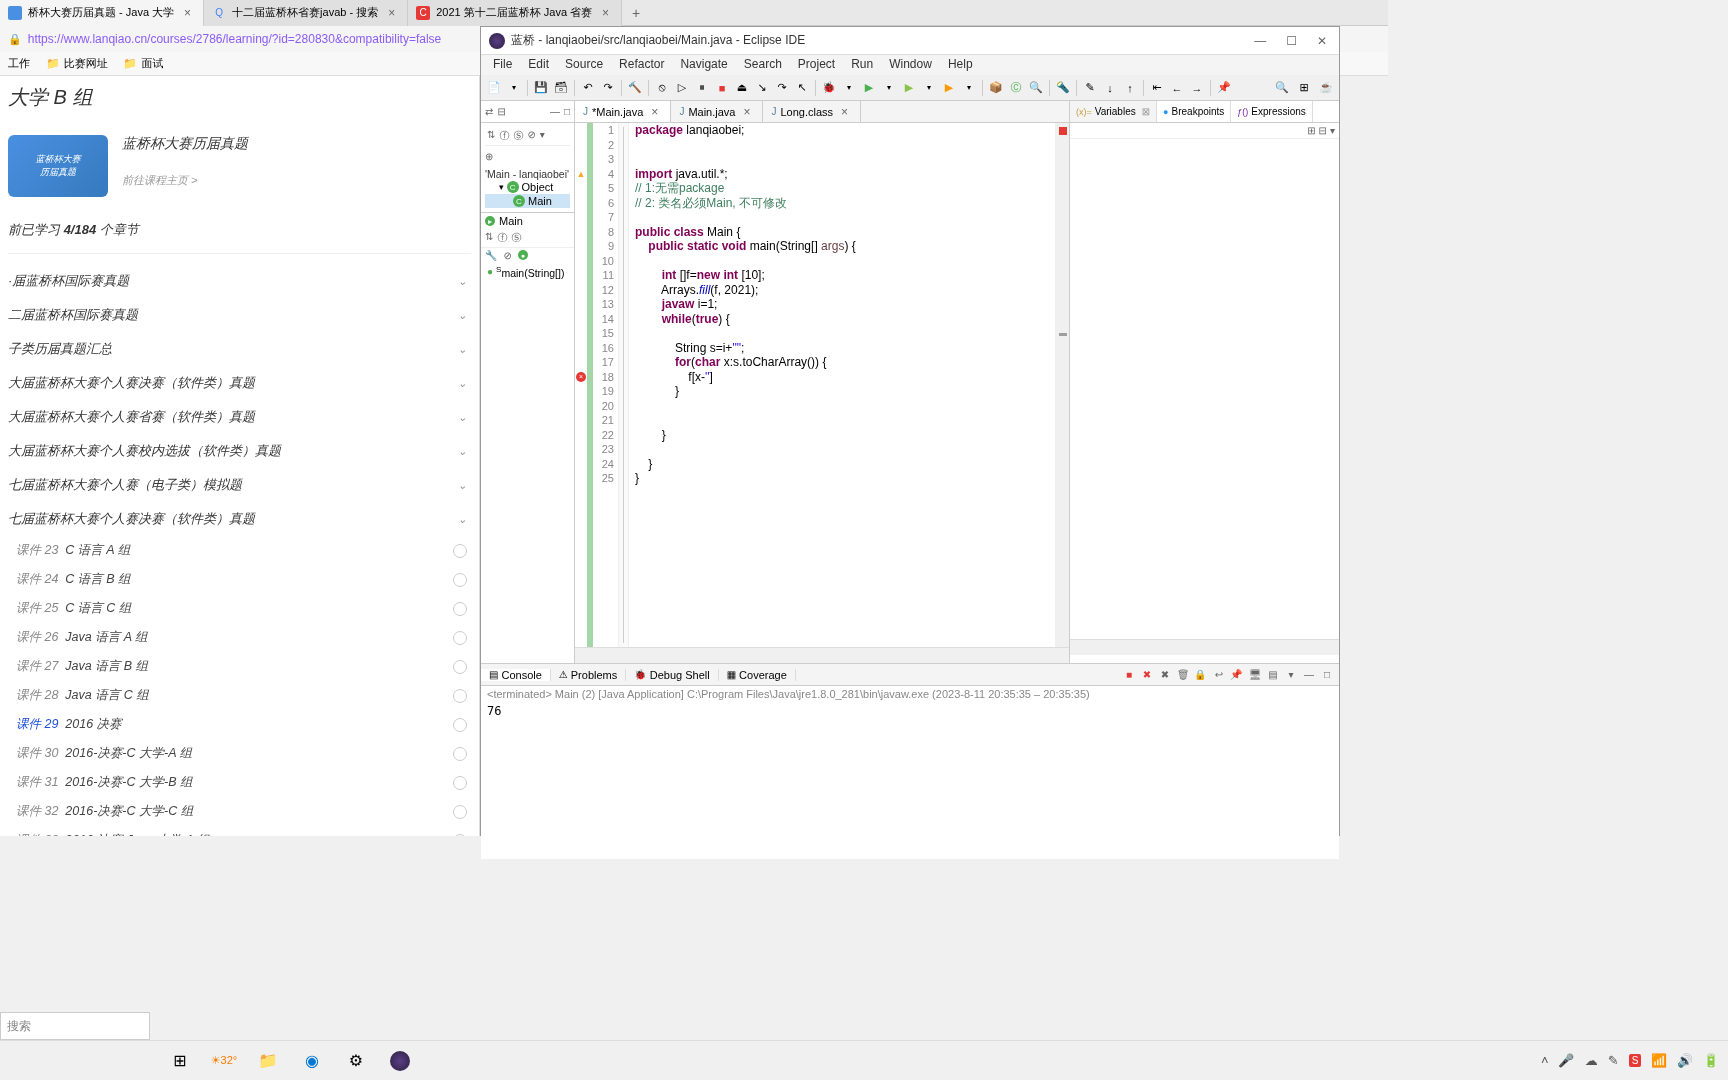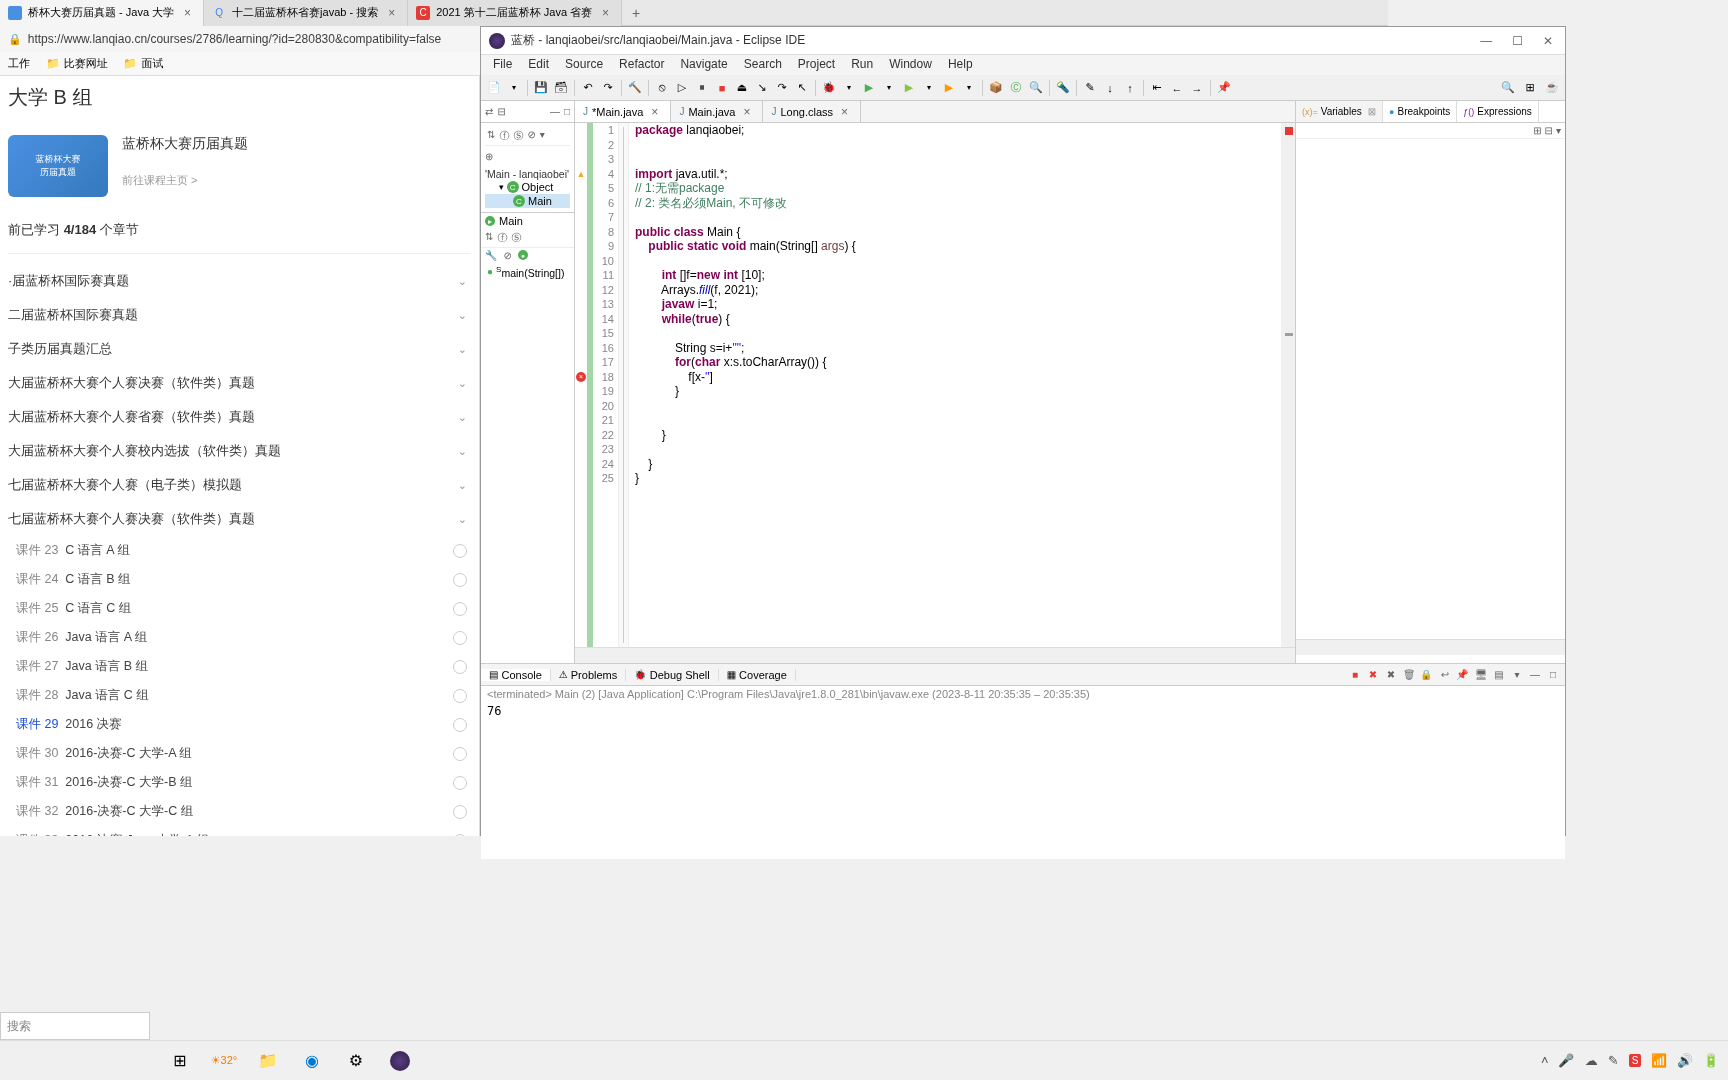--- a/index.html
+++ b/index.html
@@ -16,7 +16,7 @@
 
 .url-bar { display: flex; align-items: center; height: 26px; padding: 0 8px; background: #f5f5f5; gap: 6px; }
 .lock { font-size: 11px; color: #666; }
-.url-text { font-size: 12px; color: #404040; }
+.url-text { font-size: 12px; color: #8b5cf6; }
 
 
 .bookmarks { display: flex; height: 24px; padding: 0 8px; align-items: center; gap: 16px; background: #f8f8f8; border-bottom: 1px solid #ddd; }

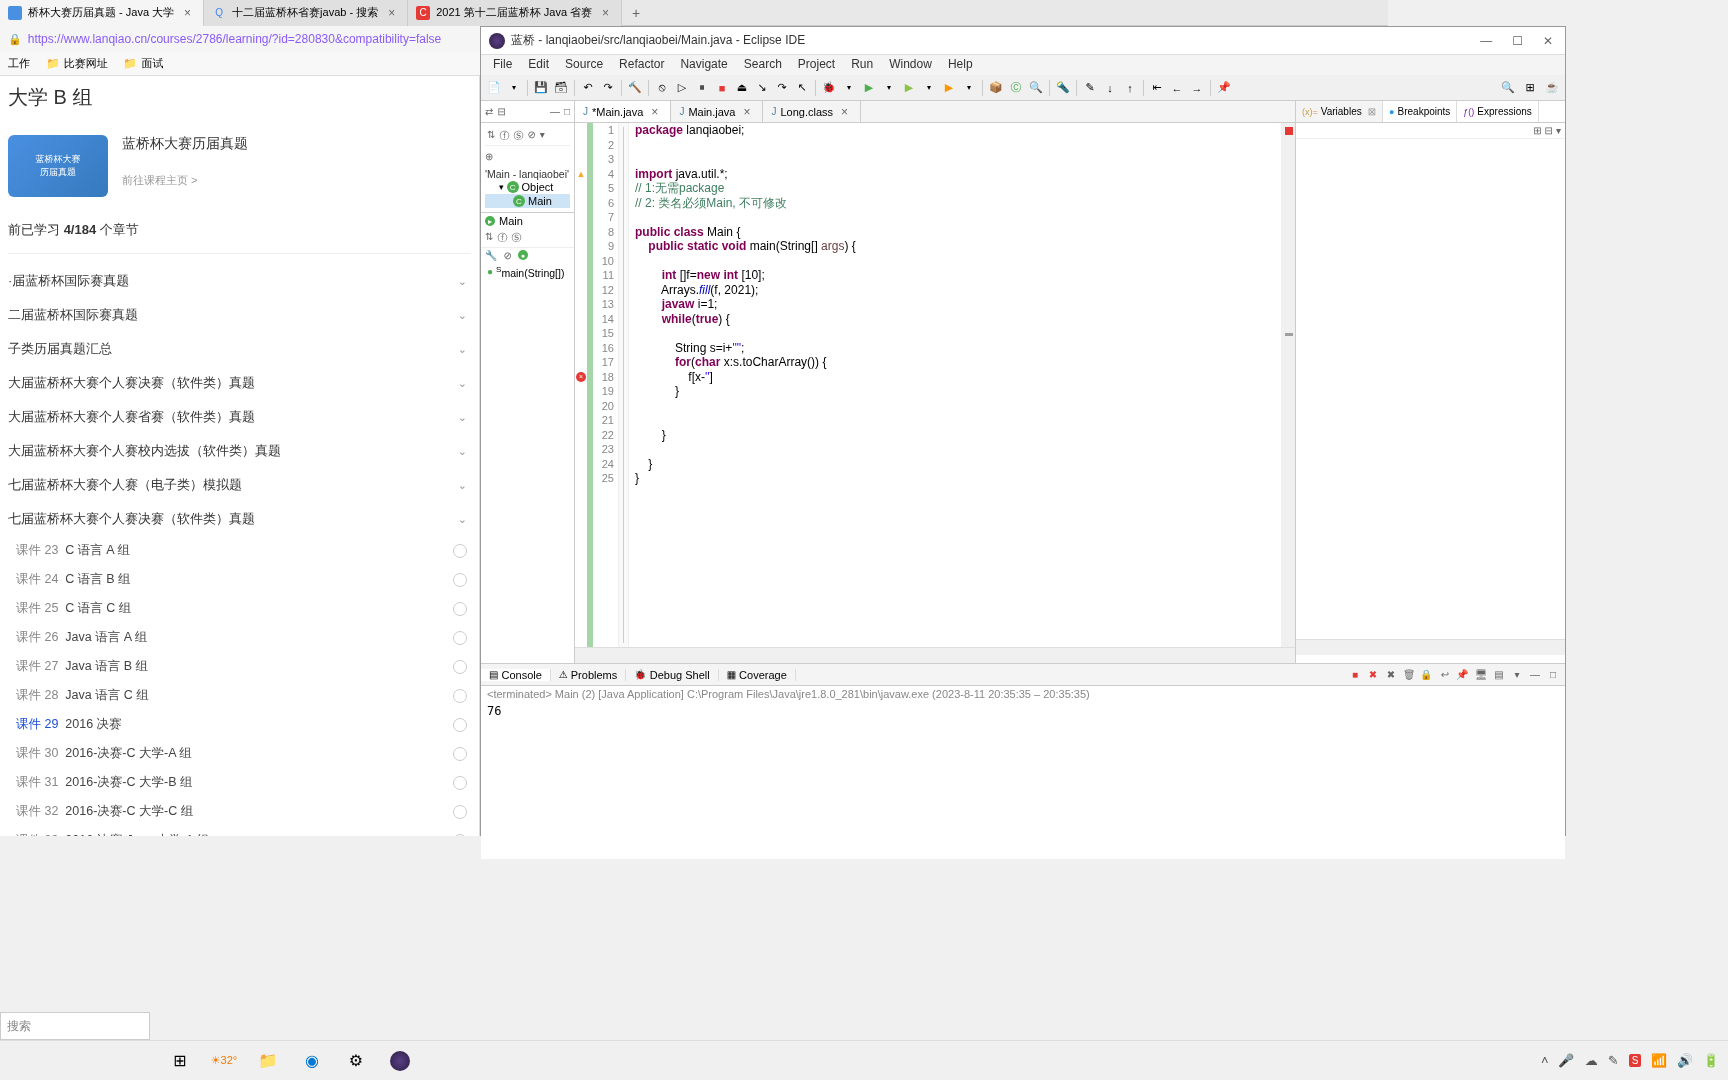--- a/index.html
+++ b/index.html
@@ -39,7 +39,7 @@
 .circle { width: 14px; height: 14px; border: 1.5px solid #ccc; border-radius: 50%; }
 
 
-.eclipse { position: absolute; left: 480px; top: 26px; width: 1086px; height: 810px; background: #22c55e; border: 1px solid #999; }
+.eclipse { position: absolute; left: 480px; top: 26px; width: 860px; height: 810px; background: #22c55e; border: 1px solid #999; }
 .eclipse-title { display: flex; align-items: center; height: 28px; padding: 0 8px; background: #fff; border-bottom: 1px solid #ddd; }
 .eclipse-icon { width: 16px; height: 16px; background: radial-gradient(circle,#5a3e85,#2c1f42); border-radius: 50%; margin-right: 6px; }
 .eclipse-title-text { font-size: 12px; color: #333; flex: 1; }

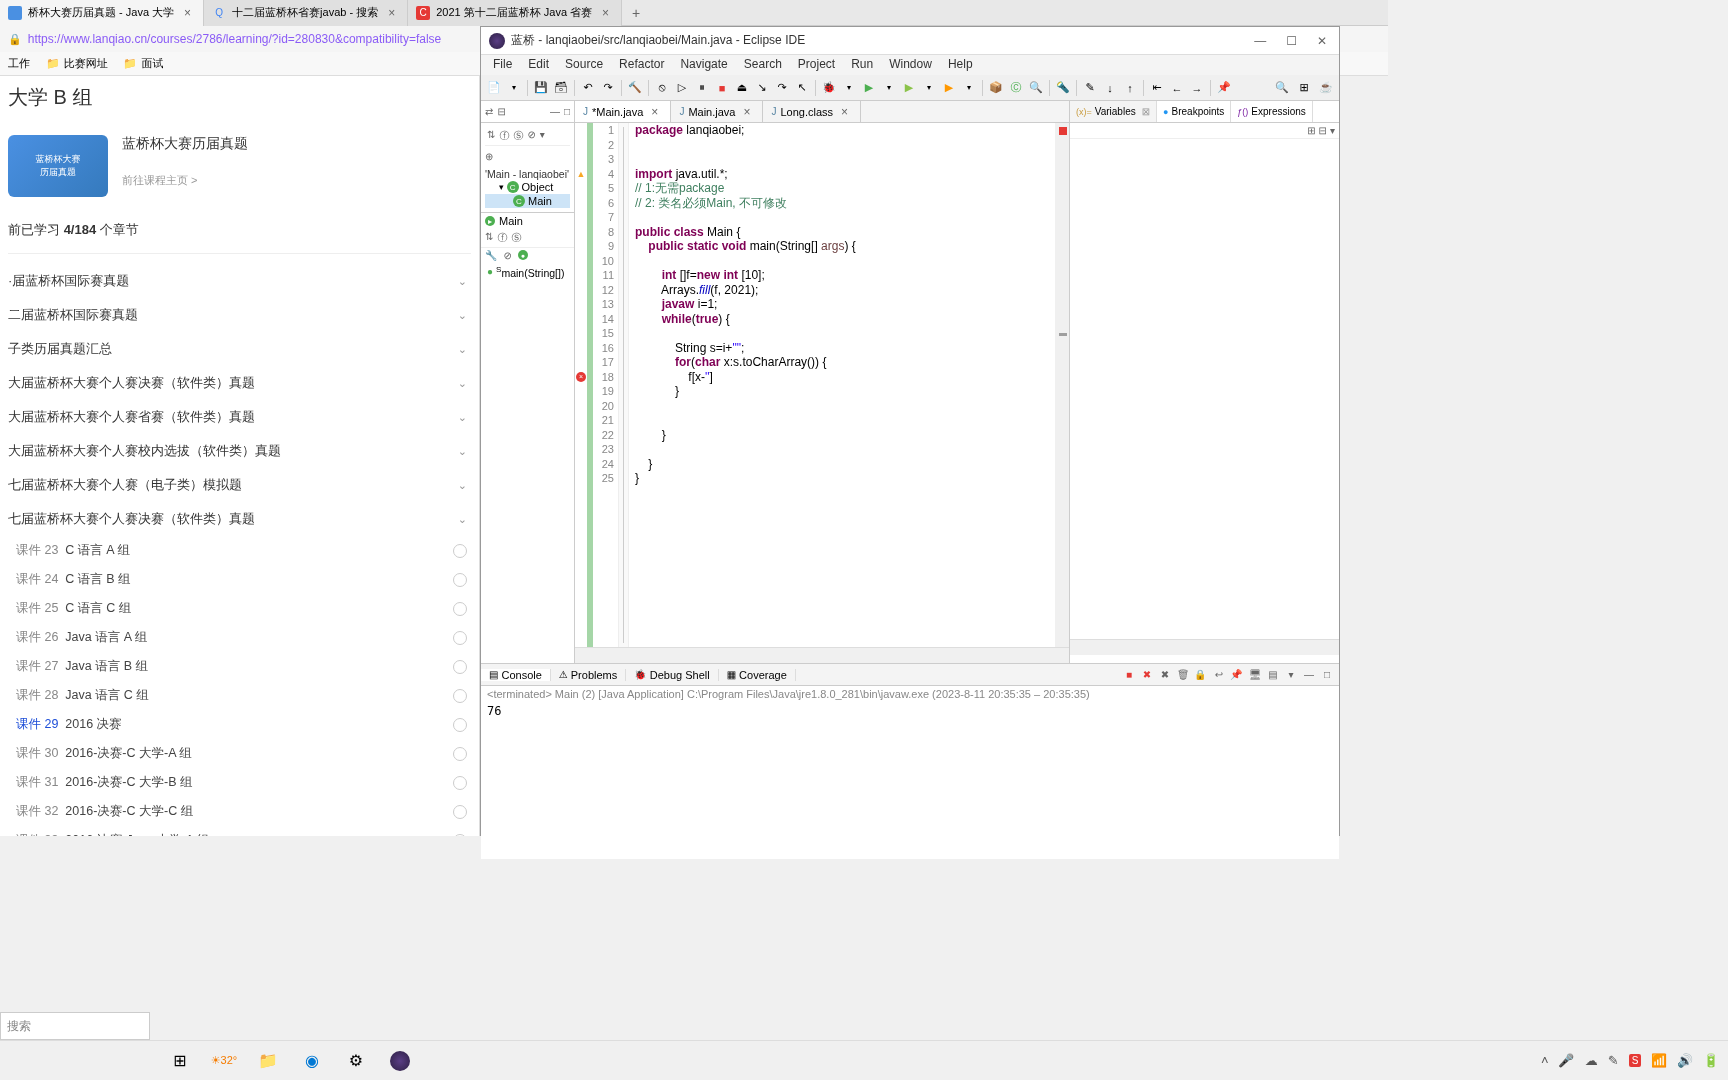--- a/index.html
+++ b/index.html
@@ -177,7 +177,7 @@
 </div>
 
 <div class="browser-content">
-  <div style="padding:0 8px;">
+  <div style="padding:0 8px;font-style:italic;">
     <div style="font-size:20px;color:#333;padding:8px 0 4px 0;">大学 B 组</div>
     <div class="course-card">
       <div class="card-img">

